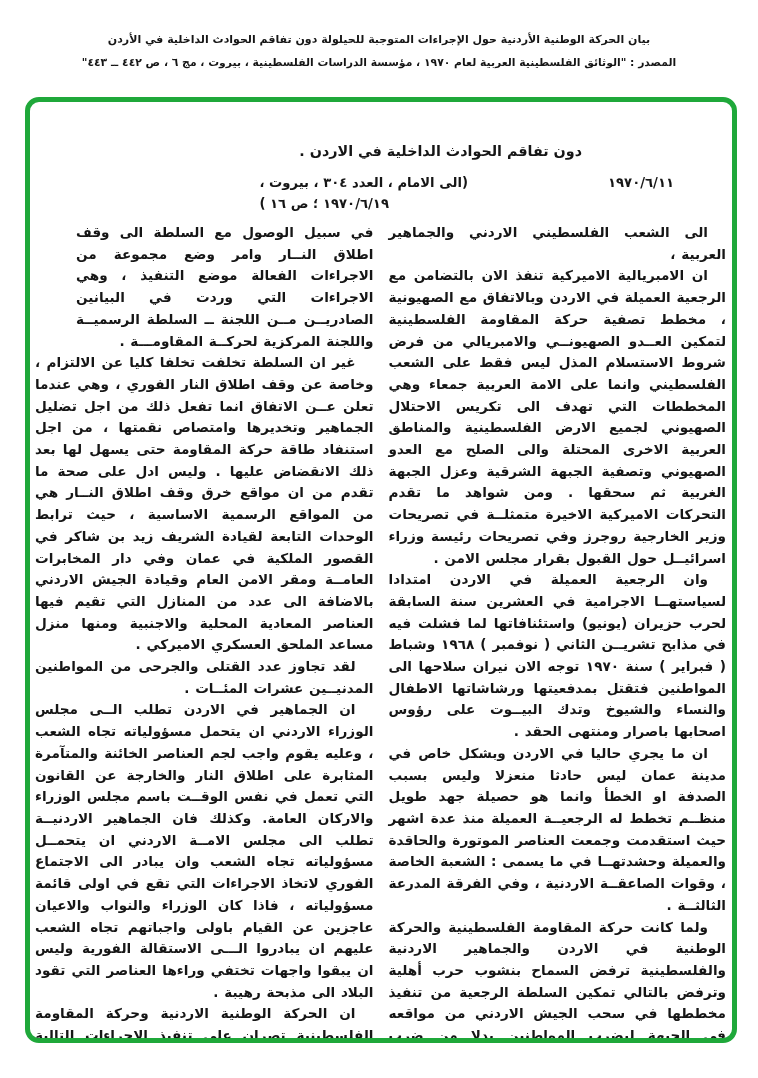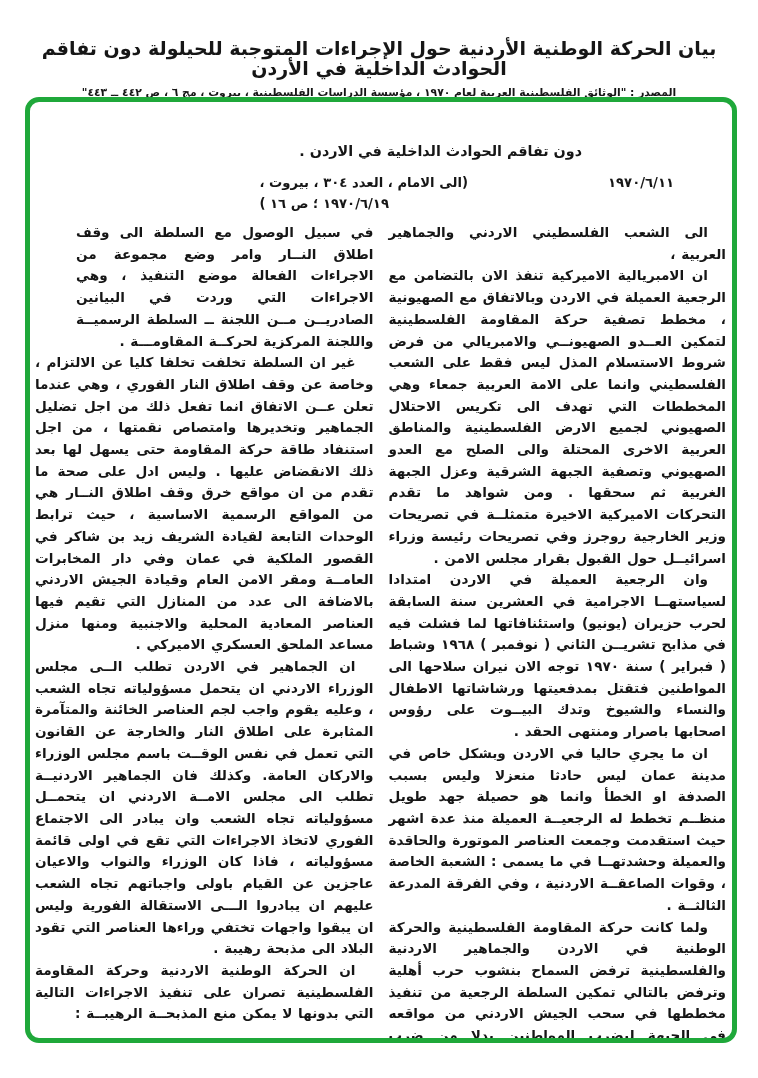--- a/index.html
+++ b/index.html
@@ -24,9 +24,9 @@
     text-align:center;
   }
   .page-title{
-    font-size:19px;
+    font-size:11px;
     font-weight:bold;
-    margin:8px;
+    margin:0;
     line-height:20px;
     letter-spacing:0;
   }

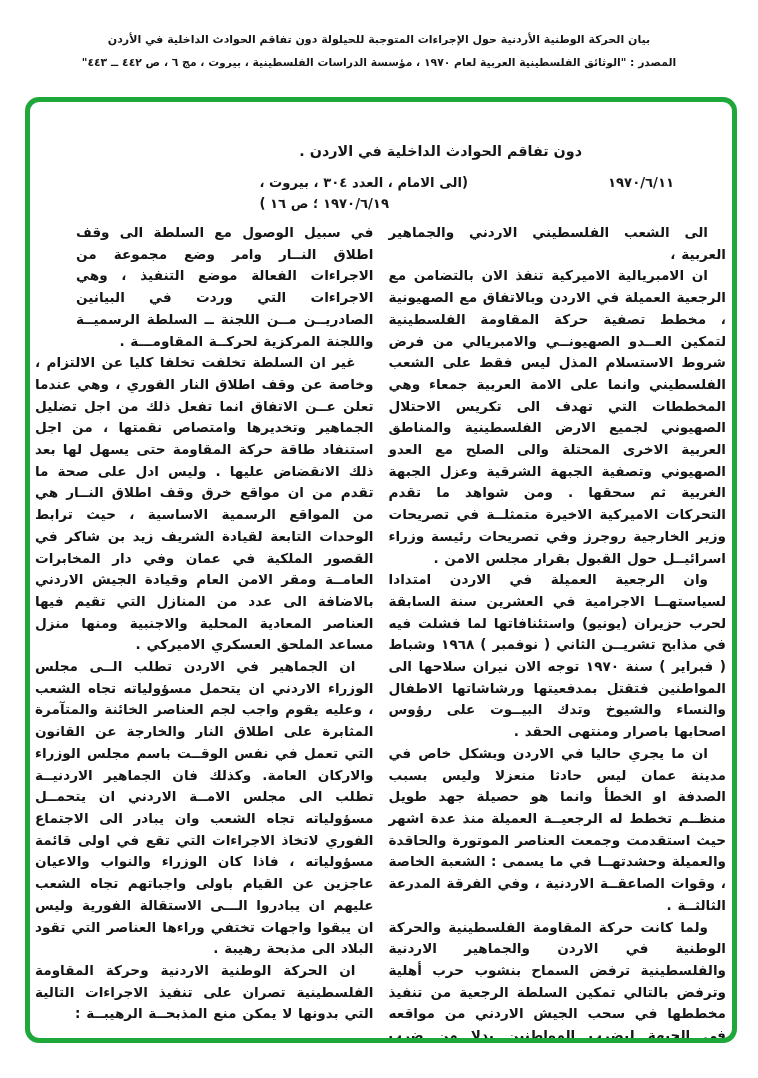--- a/index.html
+++ b/index.html
@@ -128,6 +128,7 @@
     <div class="col col-left">
       <p class="no-indent">في سبيل الوصول مع السلطة الى وقف اطلاق النــار وامر وضع مجموعة من الاجراءات الفعالة موضع التنفيذ ، وهي الاجراءات التي وردت في البيانين الصادريــن مــن اللجنة ــ السلطة الرسميــة واللجنة المركزية لحركــة المقاومـــة .</p>
       <p>غير ان السلطة تخلفت تخلفا كليا عن الالتزام ، وخاصة عن وقف اطلاق النار الفوري ، وهي عندما تعلن عــن الاتفاق انما تفعل ذلك من اجل تضليل الجماهير وتخديرها وامتصاص نقمتها ، من اجل استنفاد طاقة حركة المقاومة حتى يسهل لها بعد ذلك الانقضاض عليها . وليس ادل على صحة ما تقدم من ان مواقع خرق وقف اطلاق النــار هي من المواقع الرسمية الاساسية ، حيث ترابط الوحدات التابعة لقيادة الشريف زيد بن شاكر في القصور الملكية في عمان وفي دار المخابرات العامــة ومقر الامن العام وقيادة الجيش الاردني بالاضافة الى عدد من المنازل التي تقيم فيها العناصر المعادية المحلية والاجنبية ومنها منزل مساعد الملحق العسكري الاميركي .</p>
+      <p>لقد تجاوز عدد القتلى والجرحى من المواطنين المدنيــين عشرات المئــات .</p>
       <p>ان الجماهير في الاردن تطلب الــى مجلس الوزراء الاردني ان يتحمل مسؤولياته تجاه الشعب ، وعليه يقوم واجب لجم العناصر الخائنة والمتآمرة المثابرة على اطلاق النار والخارجة عن القانون التي تعمل في نفس الوقــت باسم مجلس الوزراء والاركان العامة. وكذلك فان الجماهير الاردنيــة تطلب الى مجلس الامــة الاردني ان يتحمــل مسؤولياته تجاه الشعب وان يبادر الى الاجتماع الفوري لاتخاذ الاجراءات التي تقع في اولى قائمة مسؤولياته ، فاذا كان الوزراء والنواب والاعيان عاجزين عن القيام باولى واجباتهم تجاه الشعب عليهم ان يبادروا الـــى الاستقالة الفورية وليس ان يبقوا واجهات تختفي وراءها العناصر التي تقود البلاد الى مذبحة رهيبة .</p>
       <p>ان الحركة الوطنية الاردنية وحركة المقاومة الفلسطينية تصران على تنفيذ الاجراءات التالية التي بدونها لا يمكن منع المذبحــة الرهيبــة :</p>
     </div>

